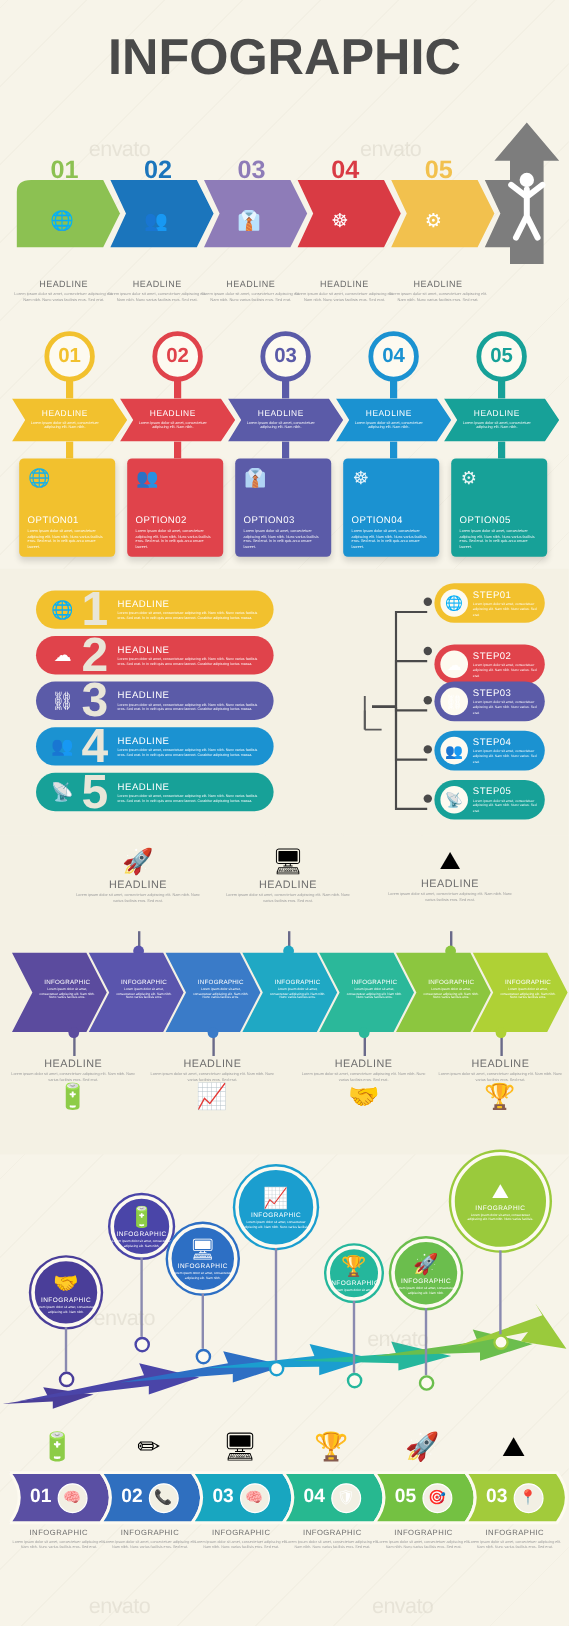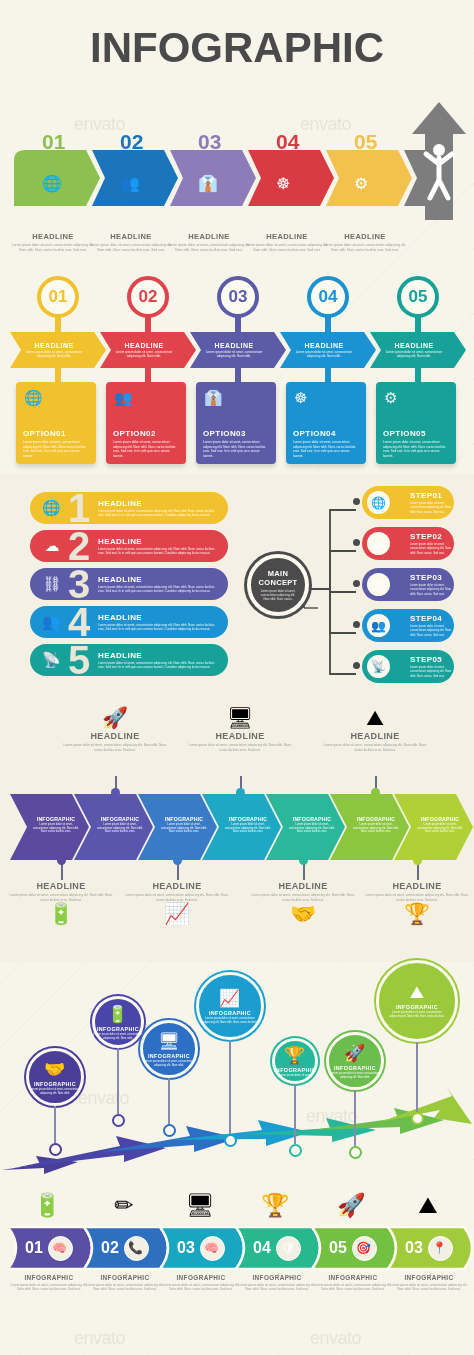--- a/index.html
+++ b/index.html
@@ -24,7 +24,7 @@
   .t2 { font-size: 27px; font-weight: normal; color: #5a5a5a; letter-spacing: 2px; line-height: 30px; }
 
   
-  .hl { font-weight: bold; letter-spacing: .4px; }
+  .hl { font-weight: normal; letter-spacing: .4px; }
   .body-txt { line-height: 1.45; }
 
   

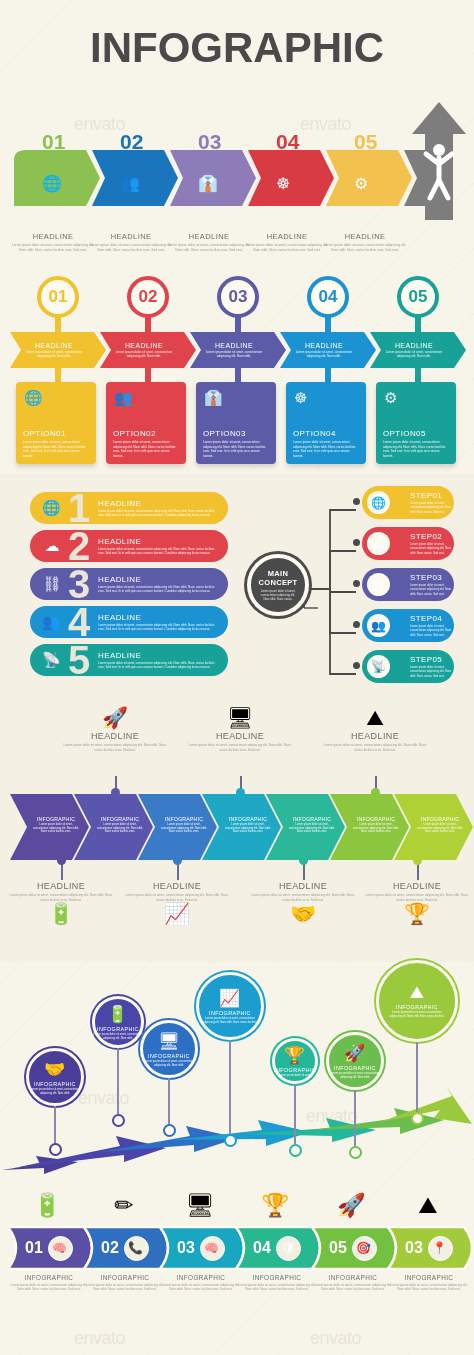--- a/index.html
+++ b/index.html
@@ -100,7 +100,7 @@
     margin-left: 5px; display: flex; align-items: center; justify-content: center;
     font-size: 12px; flex: none;
   }
-  .s3-step .stxt { margin-left: 20px; padding-right: 1px; }
+  .s3-step .stxt { margin-left: 4px; padding-right: 1px; }
   .s3-step .hl { font-size: 8px; display: block; }
   .s3-step .body-txt { font-size: 2.8px; display: block; opacity: .92; margin-top: 1px; }
   .s3-connector { position: absolute; left: 300px; top: 74px; }

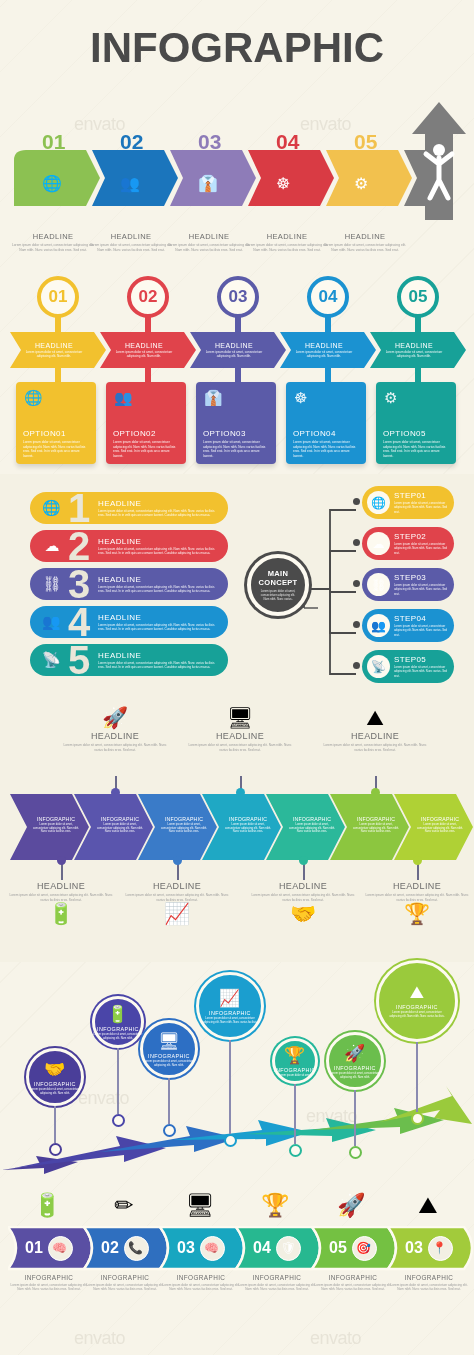--- a/index.html
+++ b/index.html
@@ -378,7 +378,7 @@
           </div>
         </div>
         <div style="position:absolute;left:353px;top:20px;width:7px;height:7px;border-radius:50%;background:#4a4a4a;"></div>
-        <div class="s3-step" style="top:49px; background:#E0434B;align-items:center;">
+        <div class="s3-step" style="top:59px; background:#E0434B;align-items:center;">
           <div class="sico">☁</div>
           <div class="stxt">
             <span class="hl">STEP02</span>

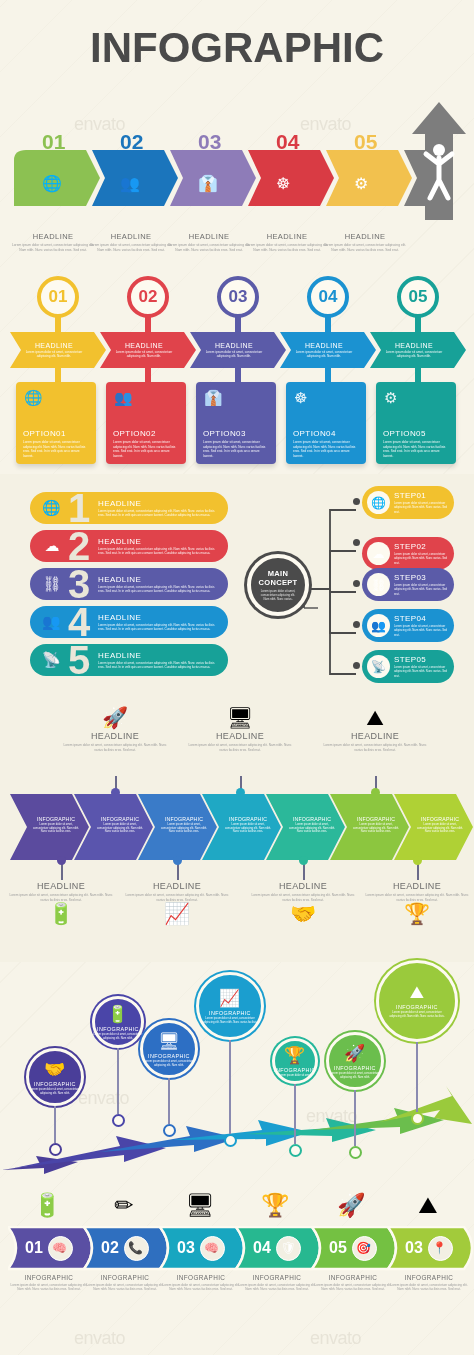--- a/index.html
+++ b/index.html
@@ -418,11 +418,6 @@
           <path d="M2 103 L22 103 M22 103 L22 188 L48 188" stroke="#4a4a4a" stroke-width="1.8" fill="none"></path>
         </svg>
       </div>
-  <div class="s3-core">
-        <div class="c1">MAIN</div>
-        <div class="c2">CONCEPT</div>
-        <div class="body-txt">Lorem ipsum dolor sit amet, consectetuer adipiscing elit. Nam nibh. Nunc varius.</div>
-      </div>
     </div>
 
   <div class="band band-alt" style="top:696px;height:266px;"></div>

